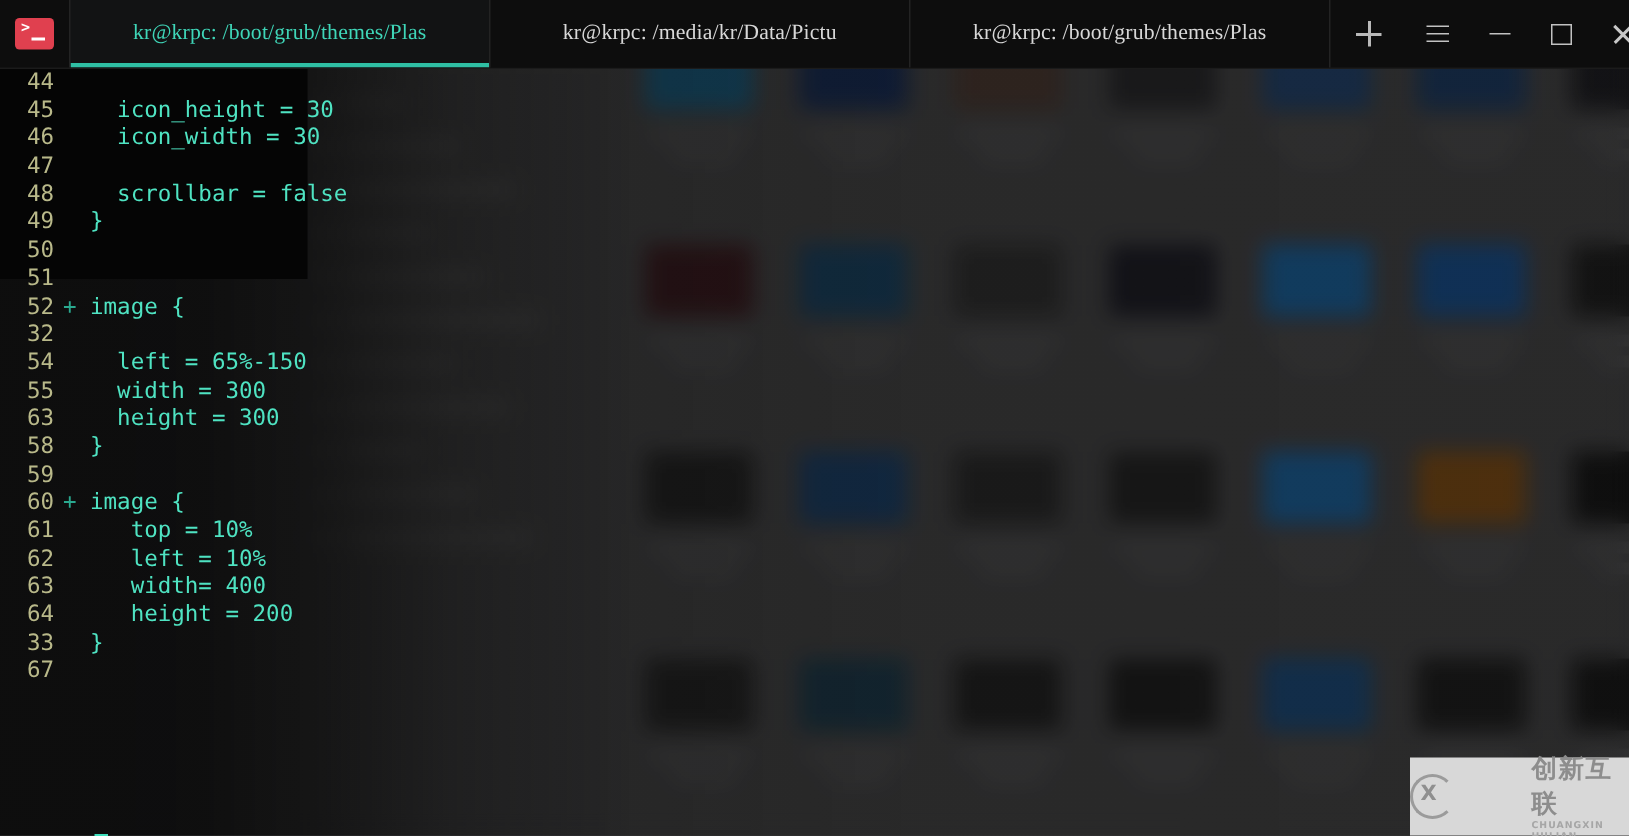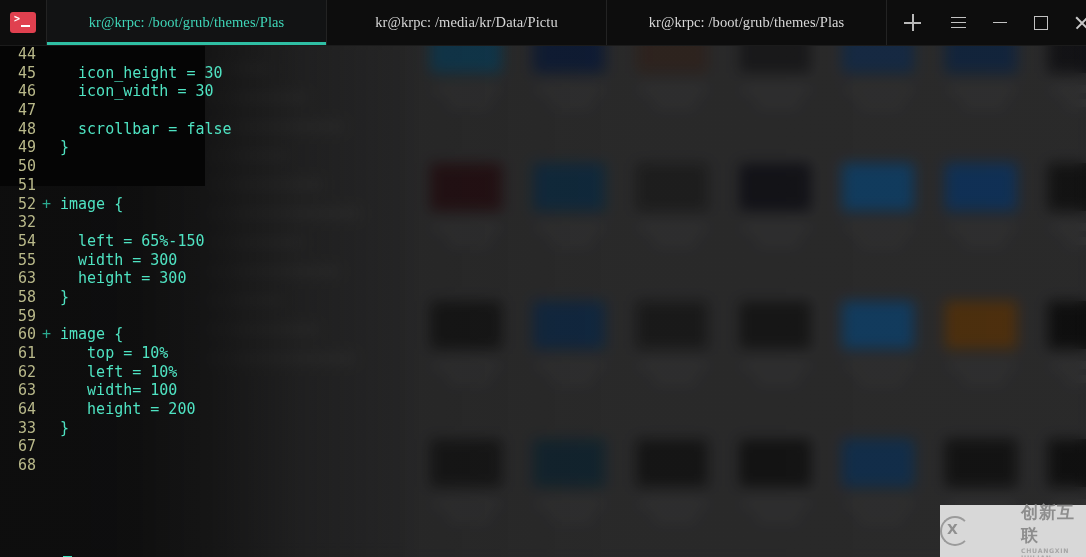--- a/index.html
+++ b/index.html
@@ -340,7 +340,7 @@
       <div class="line"><span class="ln">60</span><span class="sign">+</span><span class="code">image {</span></div>
       <div class="line"><span class="ln">61</span><span class="code">   top = 10%</span></div>
       <div class="line"><span class="ln">62</span><span class="code">   left = 10%</span></div>
-      <div class="line"><span class="ln">63</span><span class="code">   width= 100</span></div>
+      <div class="line"><span class="ln">63</span><span class="code">   width= 400</span></div>
       <div class="line"><span class="ln">64</span><span class="code">   height = 200</span></div>
       <div class="line"><span class="ln">33</span><span class="code">}</span></div>
       <div class="line"><span class="ln">67</span><span class="code"></span></div>

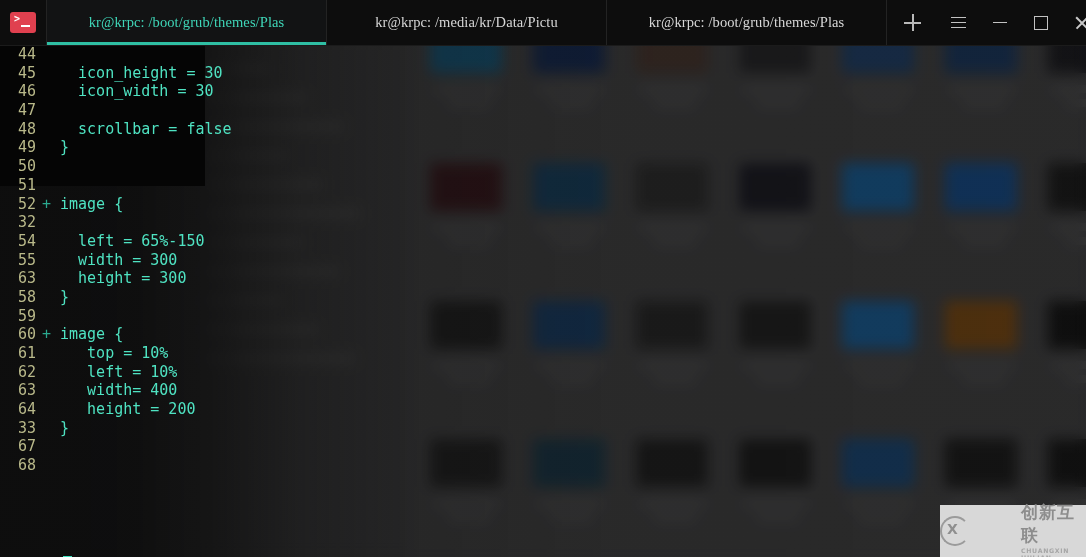--- a/index.html
+++ b/index.html
@@ -344,7 +344,6 @@
       <div class="line"><span class="ln">64</span><span class="code">   height = 200</span></div>
       <div class="line"><span class="ln">33</span><span class="code">}</span></div>
       <div class="line"><span class="ln">67</span><span class="code"></span></div>
-      <div class="line"><span class="ln">68</span><span class="code"></span></div>
     </div>
 
   <div id="cmdline">

